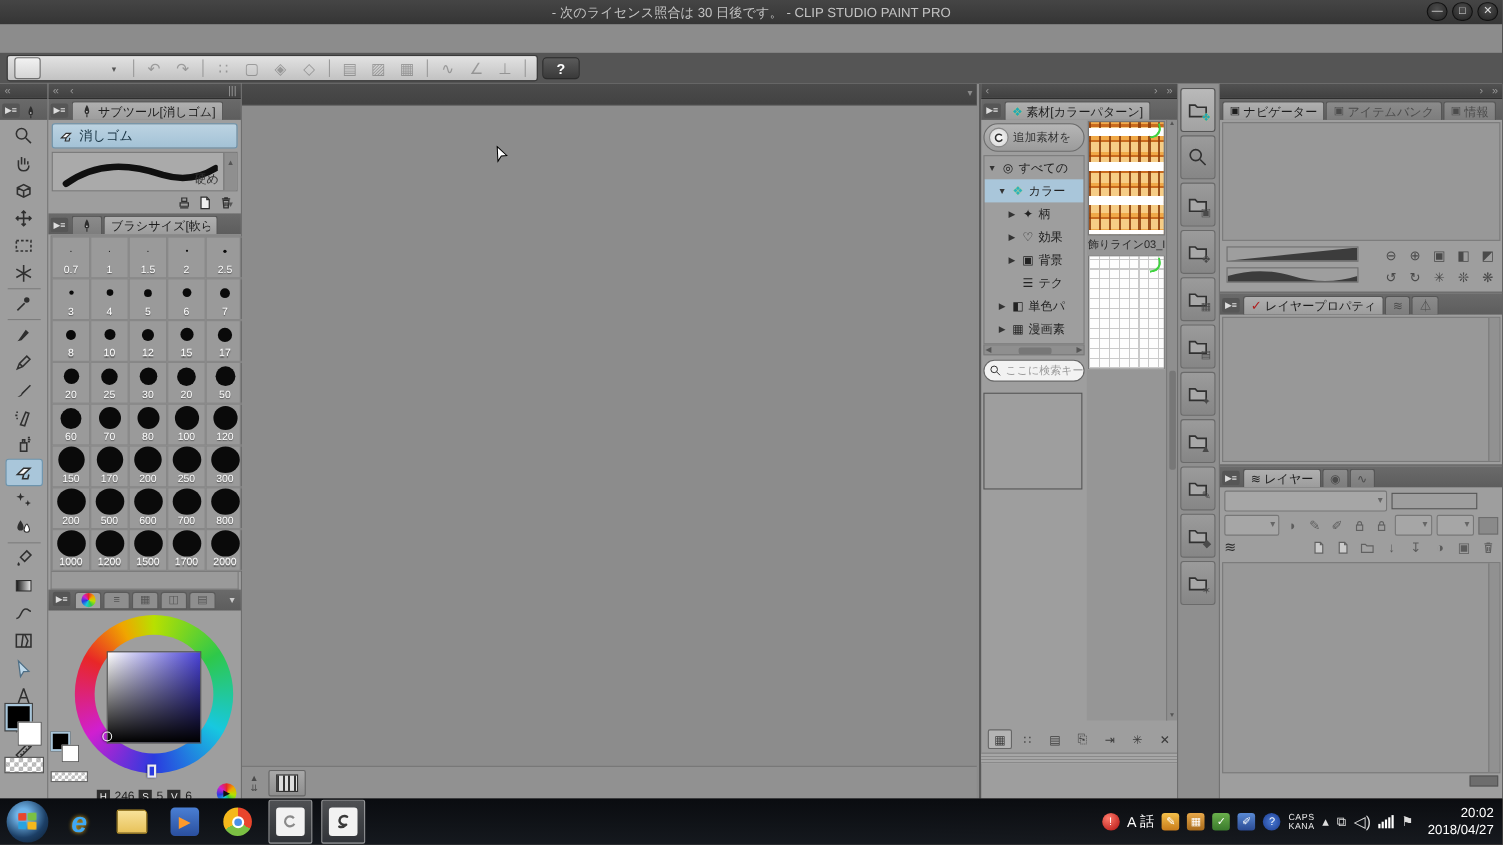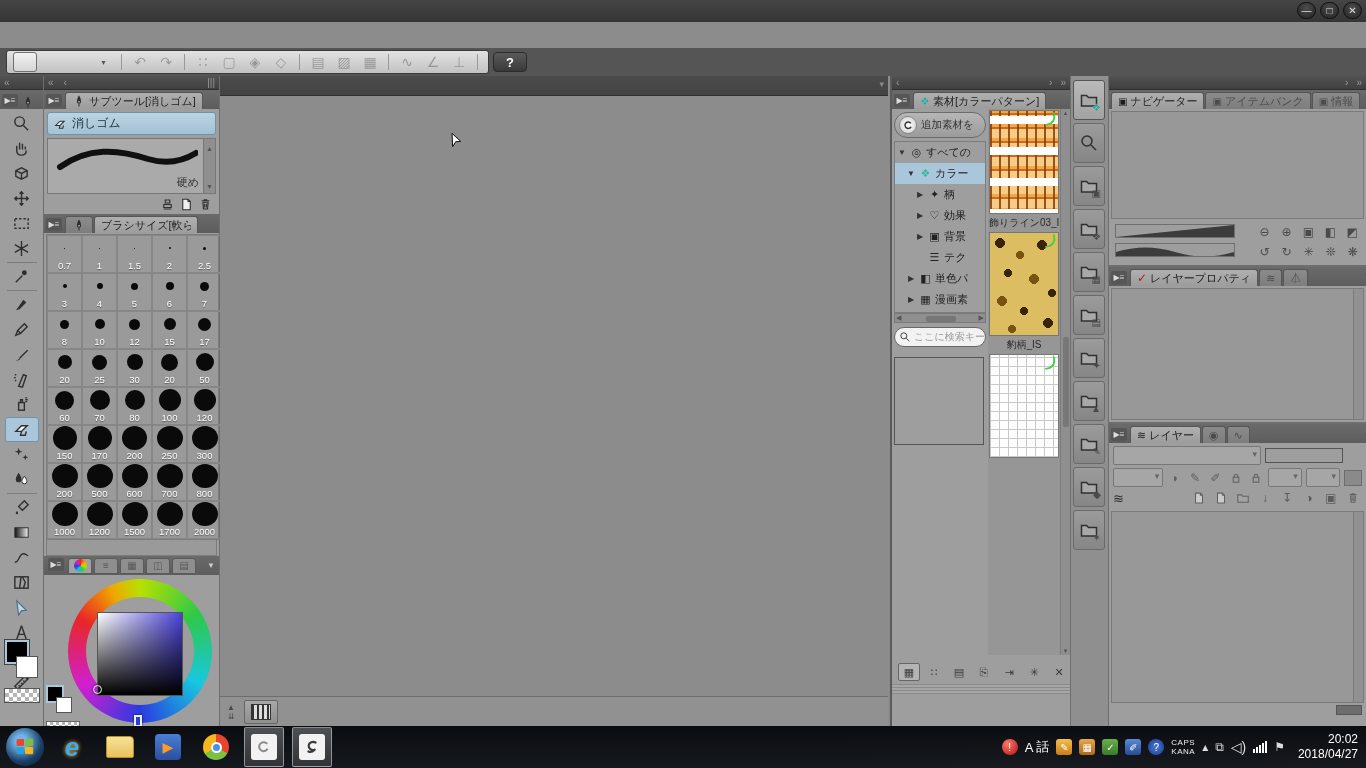--- a/index.html
+++ b/index.html
@@ -303,6 +303,7 @@
 <div id="screen">
 
   <div id="titlebar">
+    <span>- 次のライセンス照合は 30 日後です。 - CLIP STUDIO PAINT PRO</span>
     <div id="winbtns">
 
     <div class="winbtn">—</div>

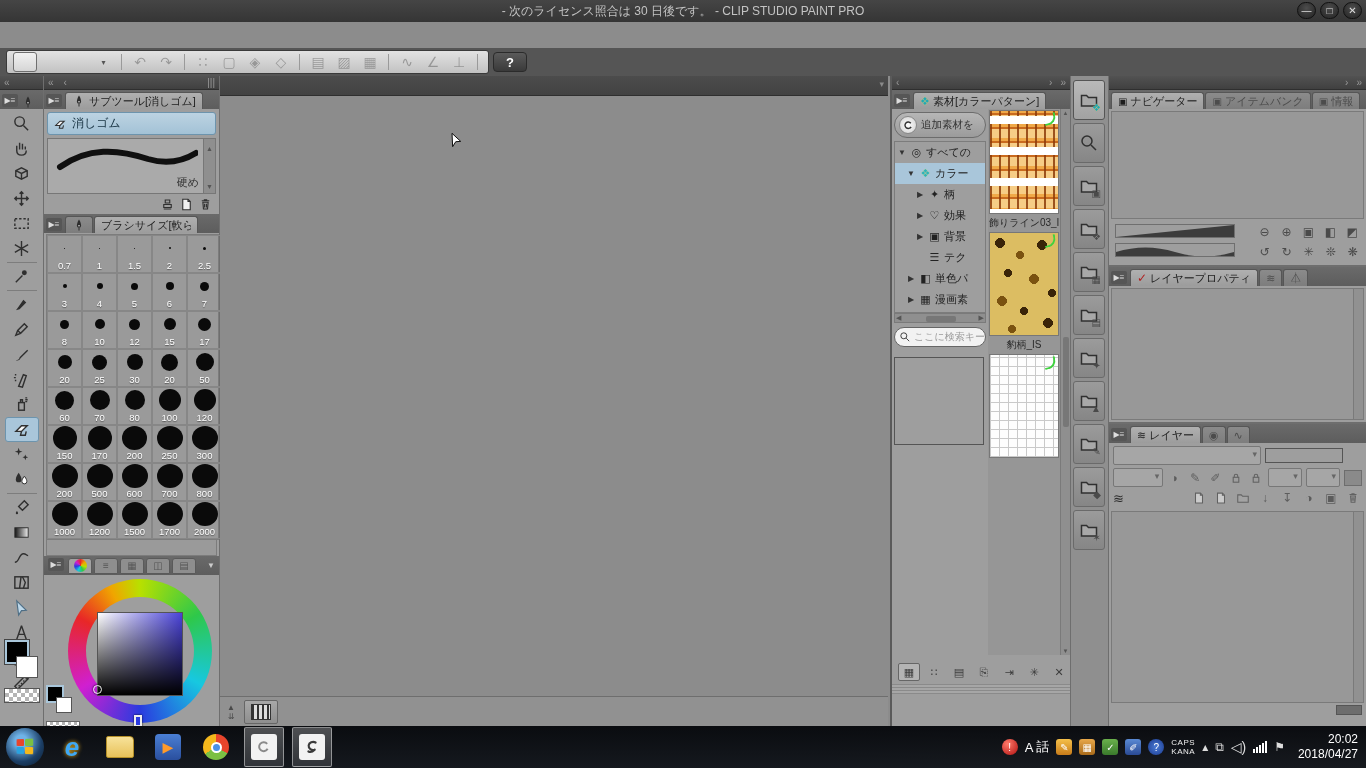--- a/index.html
+++ b/index.html
@@ -56,7 +56,7 @@
 
   
   #subtool-sel{margin:3px 3px 0;height:23px;background:linear-gradient(#bcd3e2,#a3c2d6);border:1px solid #6d94ad;border-radius:3px;display:flex;align-items:center;gap:5px;font-size:12px;color:#15303f;padding:0 5px;}
-  #stroke-box{margin:3px 3px 0;height:56px;background:#aaa;border:1px solid #777;position:relative;}
+  #stroke-box{margin:3px 3px 0;height:36px;background:#aaa;border:1px solid #777;position:relative;}
   #stroke-box .lbl{position:absolute;right:16px;bottom:3px;font-size:11px;color:#333;}
   #stroke-scroll{position:absolute;right:0;top:0;width:12px;height:100%;background:#8f8f8f;border-left:1px solid #777;font-size:7px;color:#555;text-align:center;line-height:19px;}
   #subtool-btns{height:20px;display:flex;justify-content:flex-end;align-items:center;gap:4px;padding-right:6px;}

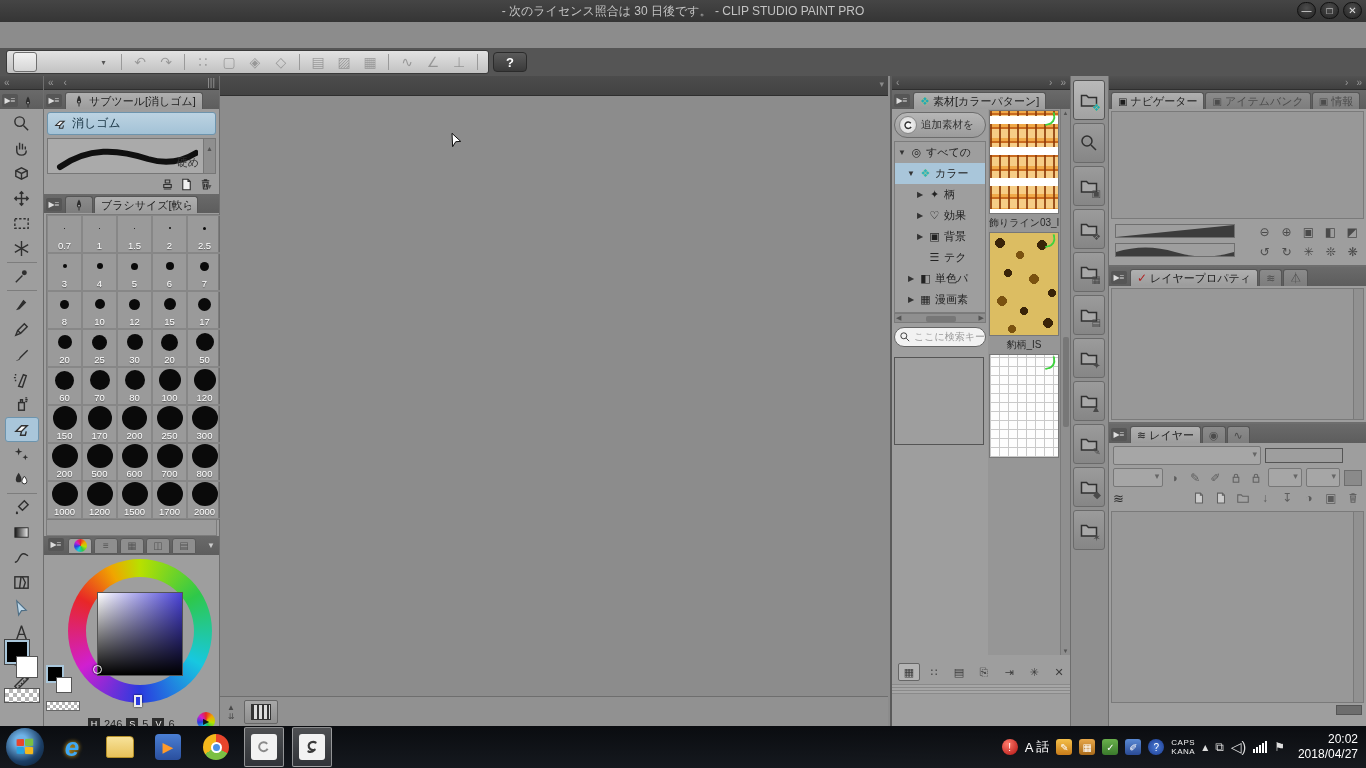--- a/index.html
+++ b/index.html
@@ -976,12 +976,6 @@
             </div>
 
 
-            <div class="thumb">
-              <div class="img pat-leopard">
-                <span class="cliptag"></span>
-              </div>
-              <div class="cap">豹柄_IS</div>
-            </div>
 
             <div class="thumb">
               <div class="img pat-grid">

